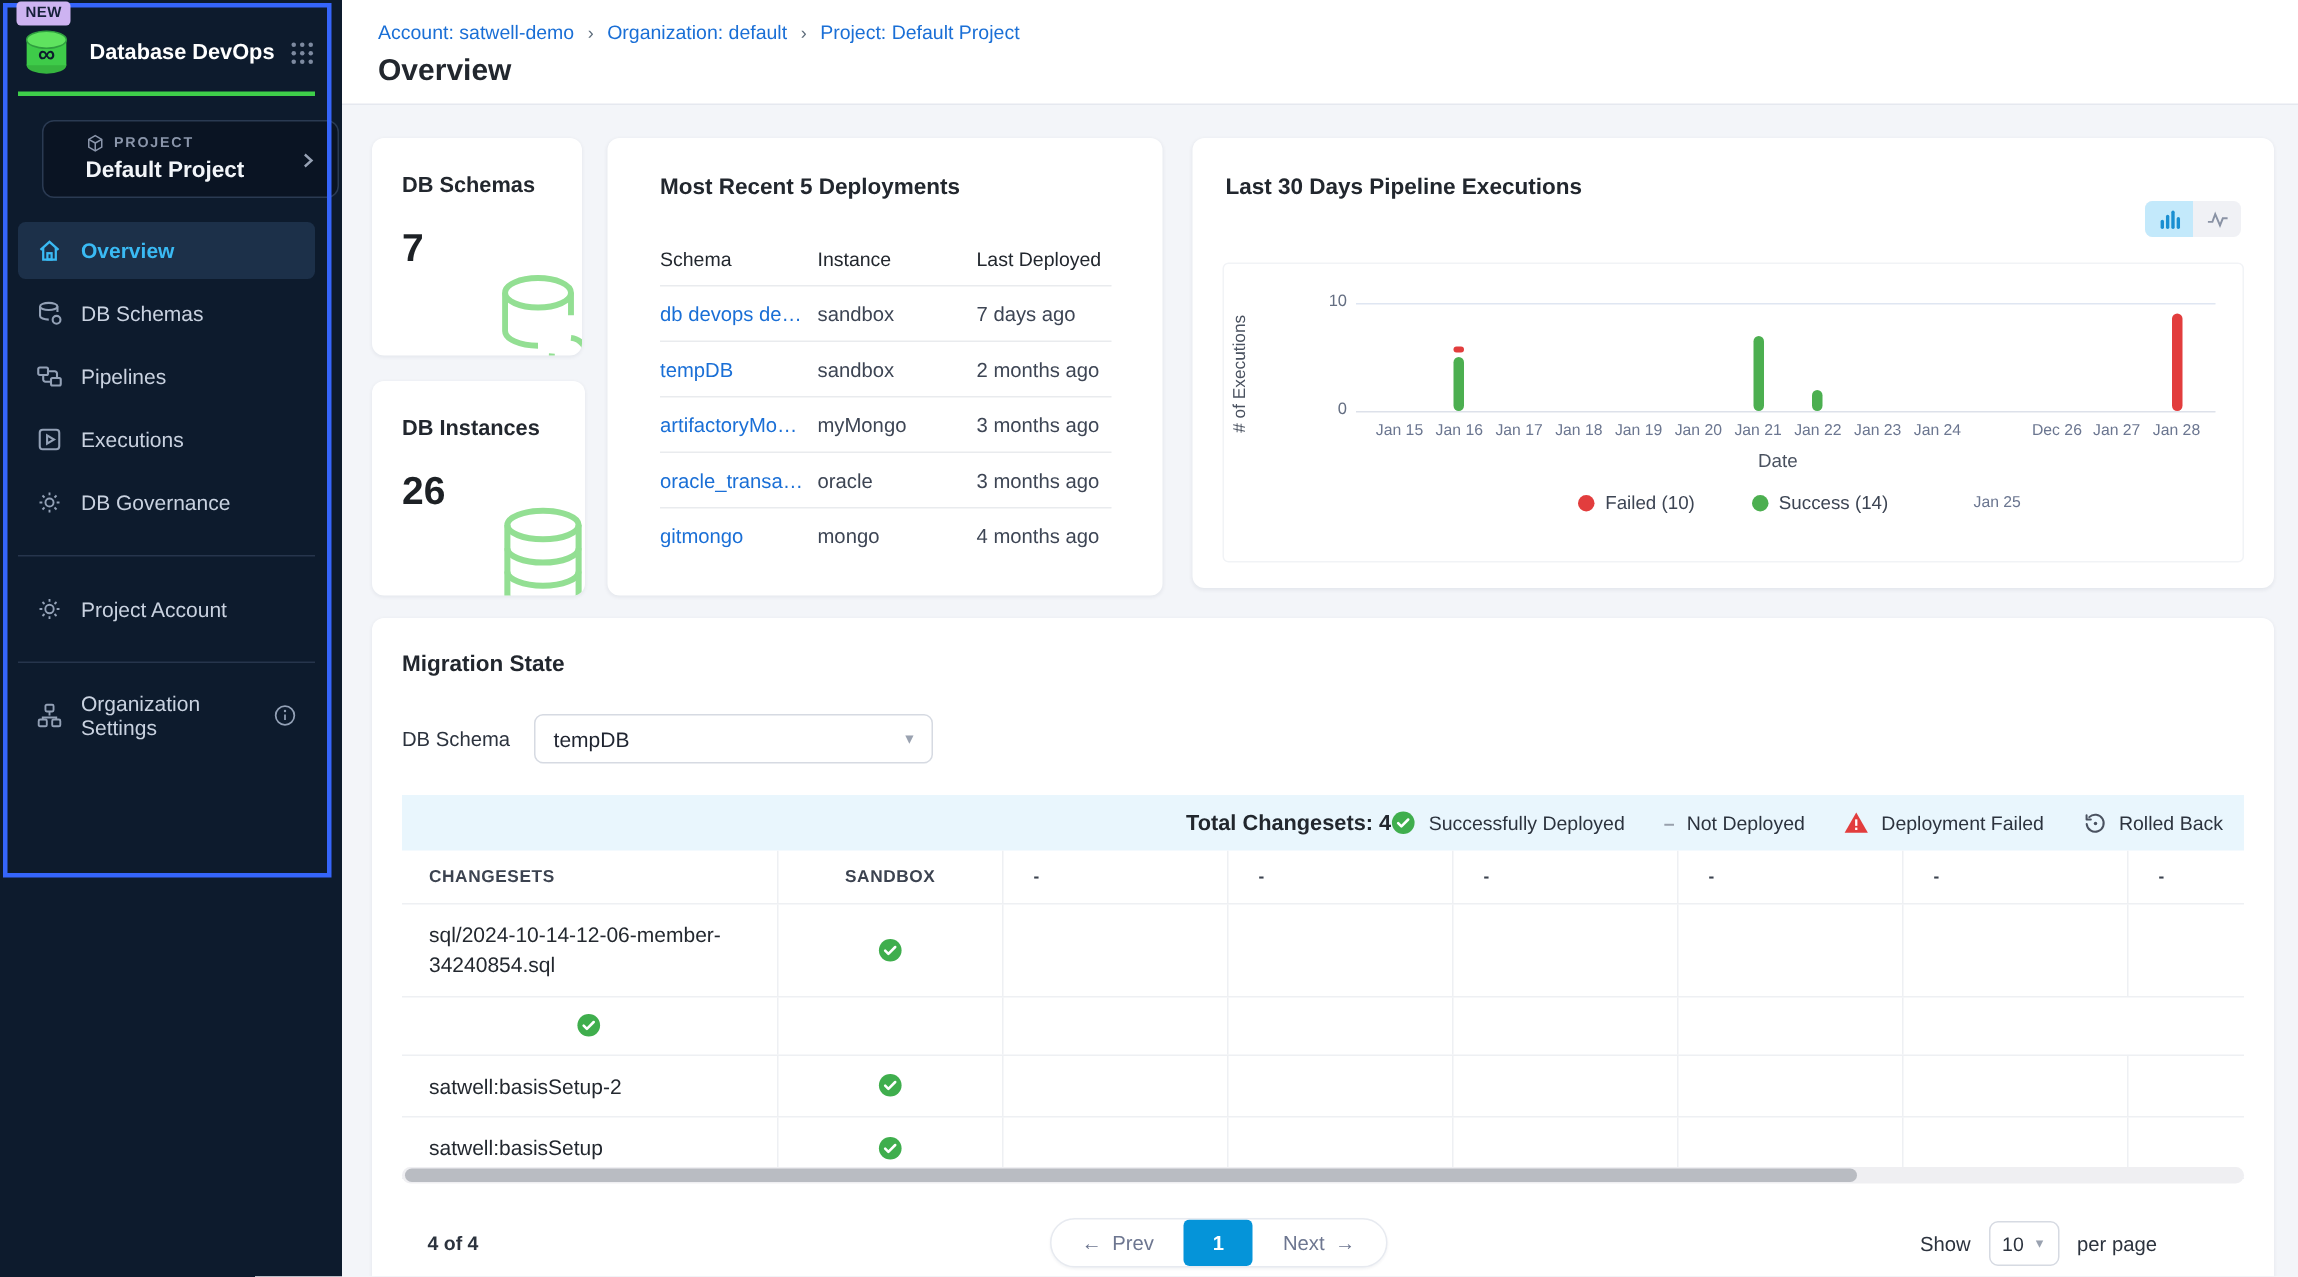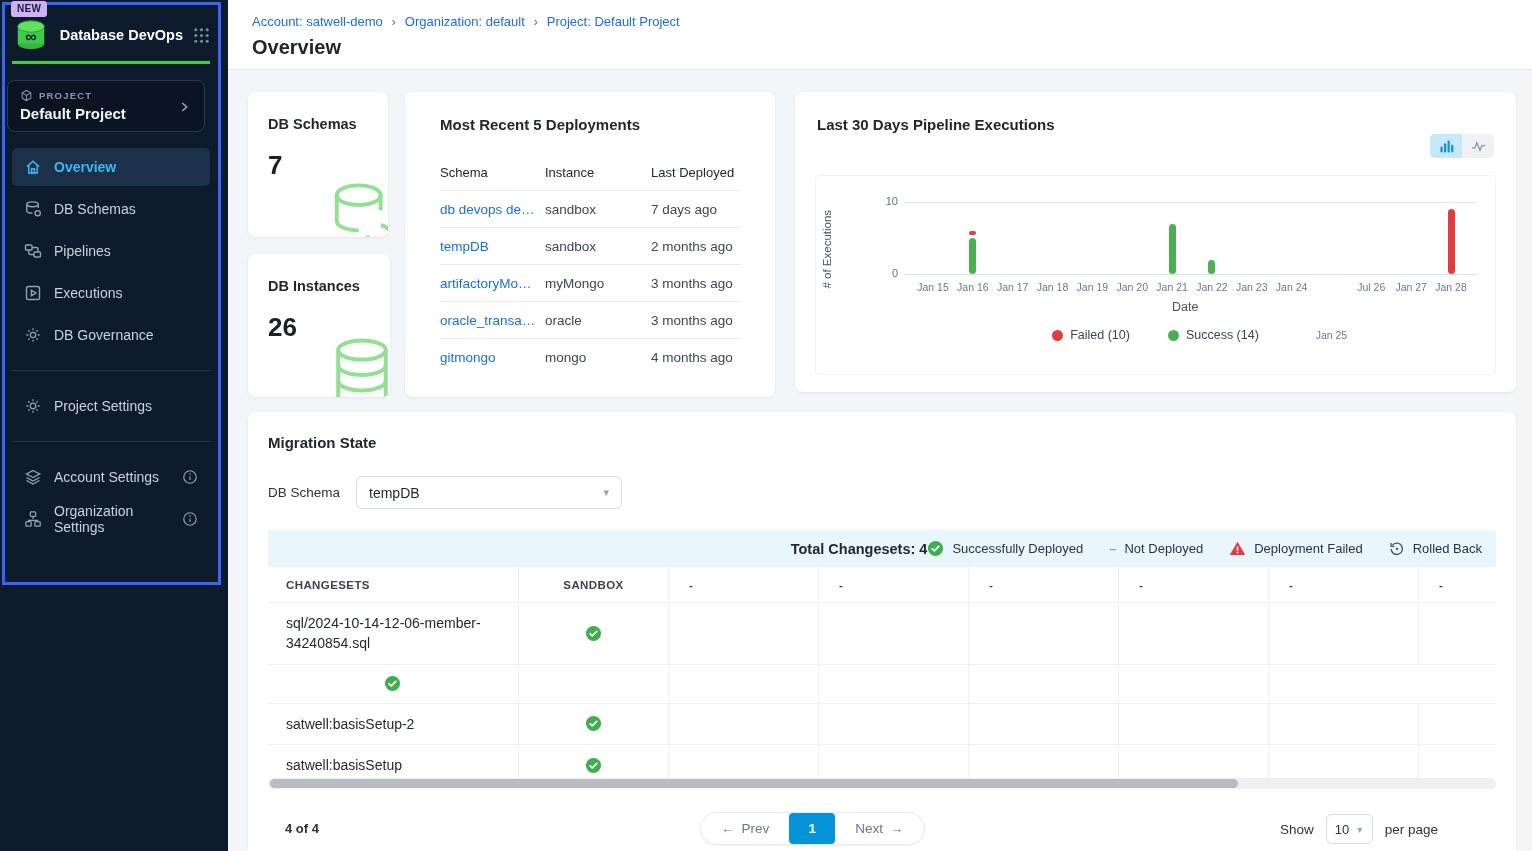--- a/index.html
+++ b/index.html
@@ -19,8 +19,8 @@
   .grid-ic { color:#7d8aa0; display:flex; }
   .green-rule { position:absolute; left:12px; top:61px; width:198px; height:3px; background:#3ecf4a; }
 
-  .project-card { position:absolute; left:7px; top:80px; width:198px; height:52px; background:#0a1423;
-    border:1px solid #2a3a52; border-radius:8px; padding:8px 12px; cursor:pointer; }
+  .project-card { position:absolute; left:28px; top:80px; width:198px; height:52px; background:#0a1423;
+    border:1px solid #2a3a52; border-radius:8px; padding:8px 28px; cursor:pointer; }
   .project-label { display:flex; align-items:center; gap:6px; color:#8b96ab; font-size:9.5px;
     font-weight:700; letter-spacing:1.2px; }
   .project-name { color:#f2f5f9; font-size:15px; font-weight:600; margin-top:3px; }

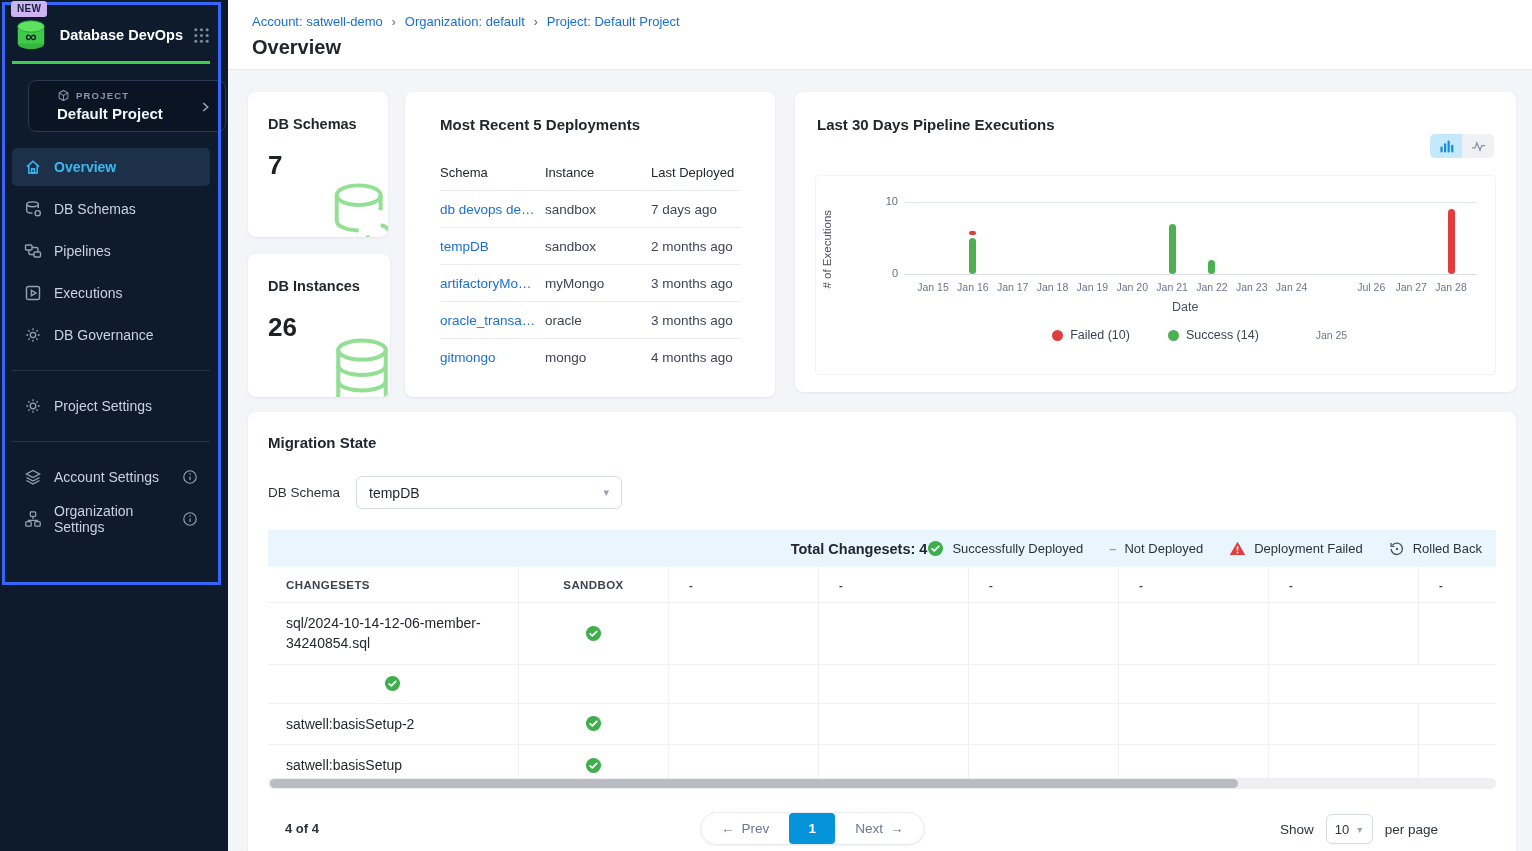--- a/index.html
+++ b/index.html
@@ -404,7 +404,7 @@
           <div class="xtick" style="left:412.7692307692308px;top:105px;">Jan 23</div>
           <div class="xtick" style="left:452.61538461538464px;top:105px;">Jan 24</div>
           <div class="xtick" style="left:492.46153846153845px;top:105px;margin-top:48px;">Jan 25</div>
-          <div class="xtick" style="left:532.3076923076924px;top:105px;">Jul 26</div>
+          <div class="xtick" style="left:532.3076923076924px;top:105px;">Dec 26</div>
           <div class="xtick" style="left:572.1538461538462px;top:105px;">Jan 27</div>
           <div class="xtick" style="left:612px;top:105px;">Jan 28</div>
           <div class="bar" style="left:631.5px;top:33.2px;height:64.8px;background:#e23d3d;"></div>

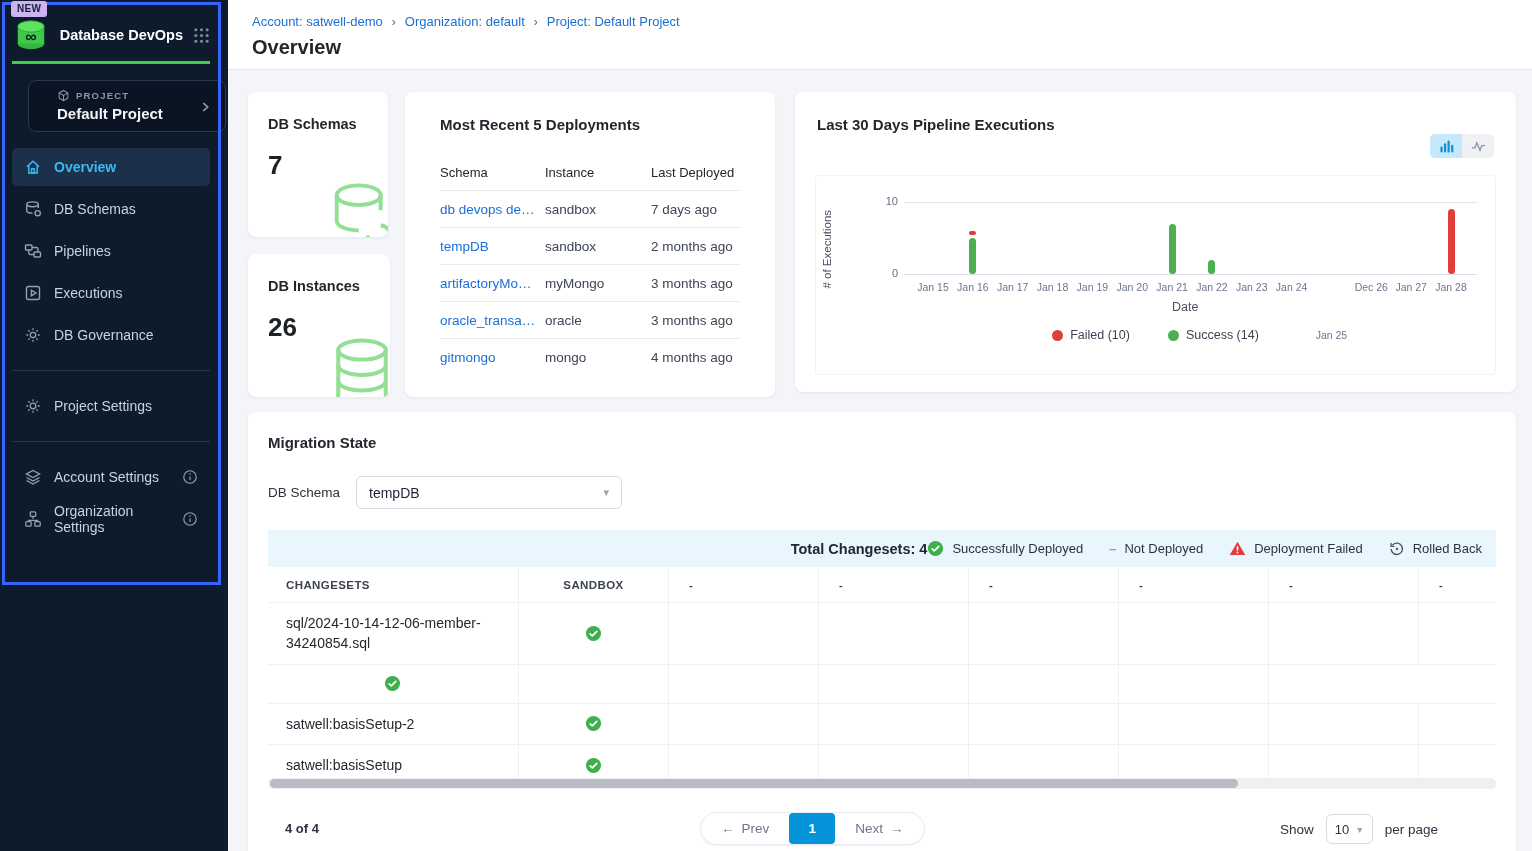--- a/index.html
+++ b/index.html
@@ -239,7 +239,7 @@
               <path d="M10 2.6v2.1M10 15.3v2.1M2.6 10h2.1M15.3 10h2.1M4.8 4.8l1.5 1.5M13.7 13.7l1.5 1.5M15.2 4.8l-1.5 1.5M6.3 13.7l-1.5 1.5"></path>
             </svg>
           </span>
-          <span class="nav-label">Project Settings</span>
+          <span class="nav-label">Project Account</span>
         </div>
         <div class="nav-divider"></div>
         <div class="nav-item">

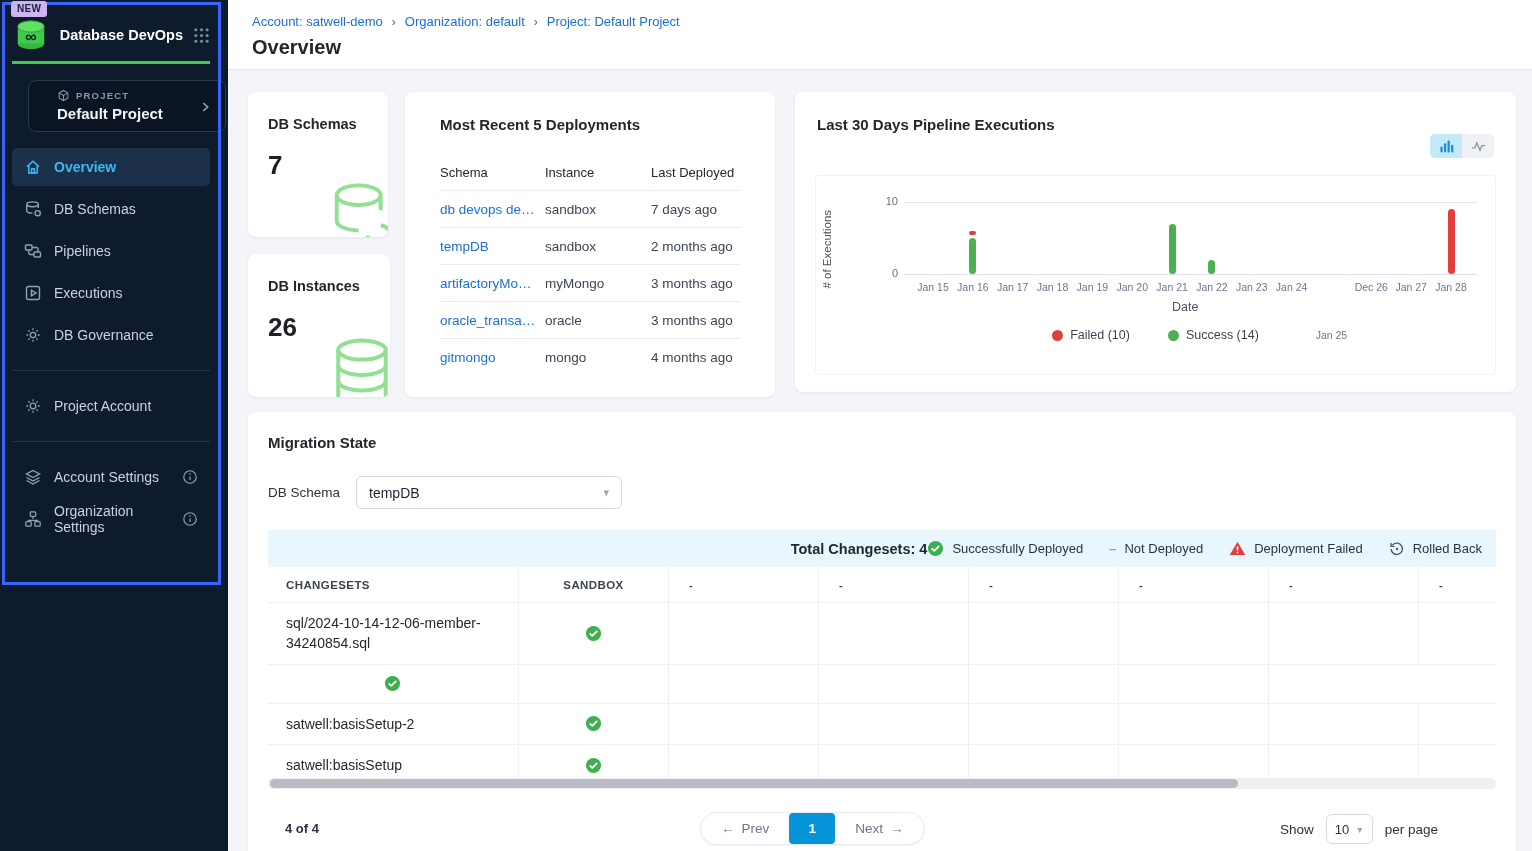--- a/index.html
+++ b/index.html
@@ -244,22 +244,6 @@
         <div class="nav-divider"></div>
         <div class="nav-item">
           <span class="nav-ic">
-            <svg viewBox="0 0 18 18" width="18" height="18" fill="none" stroke="currentColor" stroke-width="1.4">
-              <path d="M9 2.5l6.5 3.5L9 9.5 2.5 6z"></path>
-              <path d="M2.5 9.5L9 13l6.5-3.5M2.5 12.5L9 16l6.5-3.5"></path>
-            </svg>
-          </span>
-          <span class="nav-label">Account Settings</span>
-          <span class="info-ic">
-            <svg viewBox="0 0 18 18" width="16" height="16" fill="none" stroke="currentColor" stroke-width="1.3">
-              <circle cx="9" cy="9" r="7"></circle>
-              <path d="M9 8.3v4"></path>
-              <circle cx="9" cy="5.6" r=".9" fill="currentColor" stroke="none"></circle>
-            </svg>
-          </span>
-        </div>
-        <div class="nav-item">
-          <span class="nav-ic">
             <svg viewBox="0 0 20 20" width="18" height="18" fill="none" stroke="currentColor" stroke-width="1.4">
               <rect x="7" y="2" width="6" height="5" rx="1"></rect>
               <rect x="2" y="13" width="6" height="5" rx="1"></rect>

